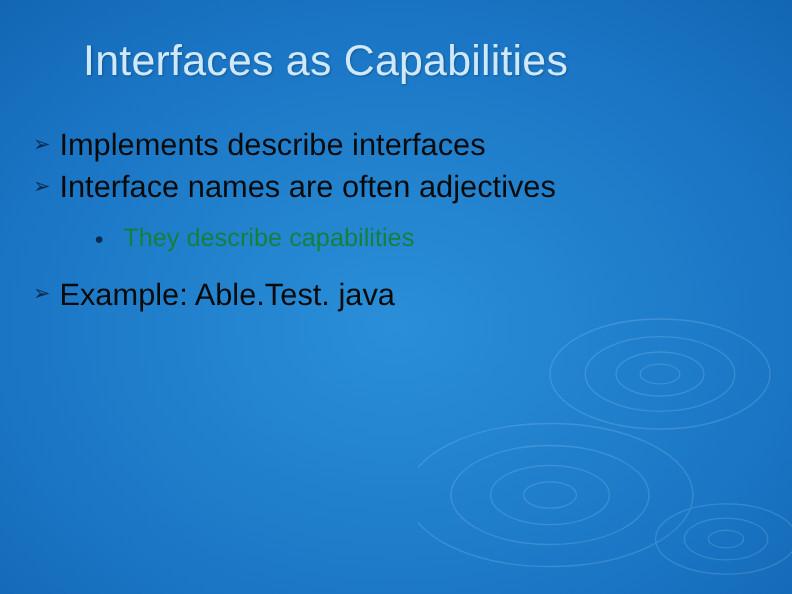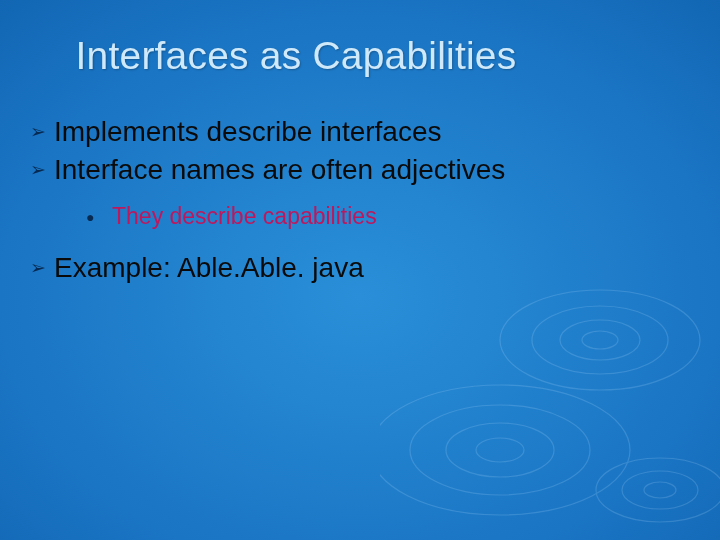--- a/index.html
+++ b/index.html
@@ -70,7 +70,7 @@
   }
   .sub .subtext {
     font-size: 23px;
-    color: #be185d;
+    color: #15803d;
     line-height: 1.3;
   }
 </style>

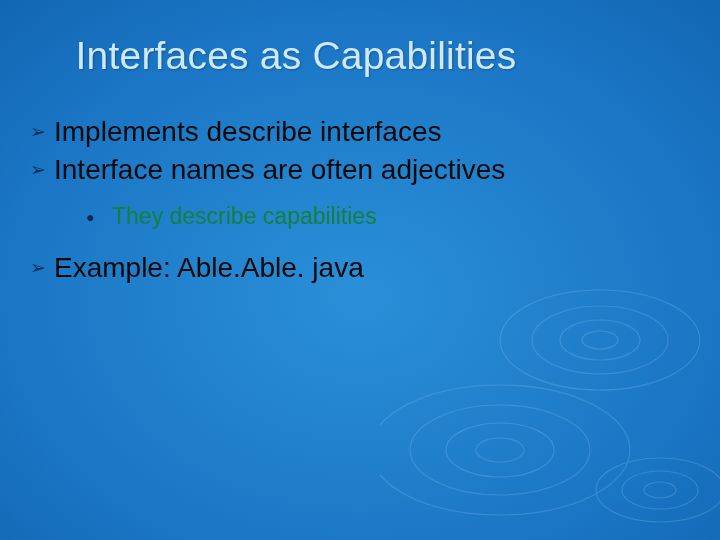--- a/index.html
+++ b/index.html
@@ -118,7 +118,7 @@
 
     <div class="level1">
       <span class="marker">➢</span>
-      <span class="text">Example: Able.Able. java</span>
+      <span class="text">Example: Able.Test. java</span>
     </div>
 
   </div>

